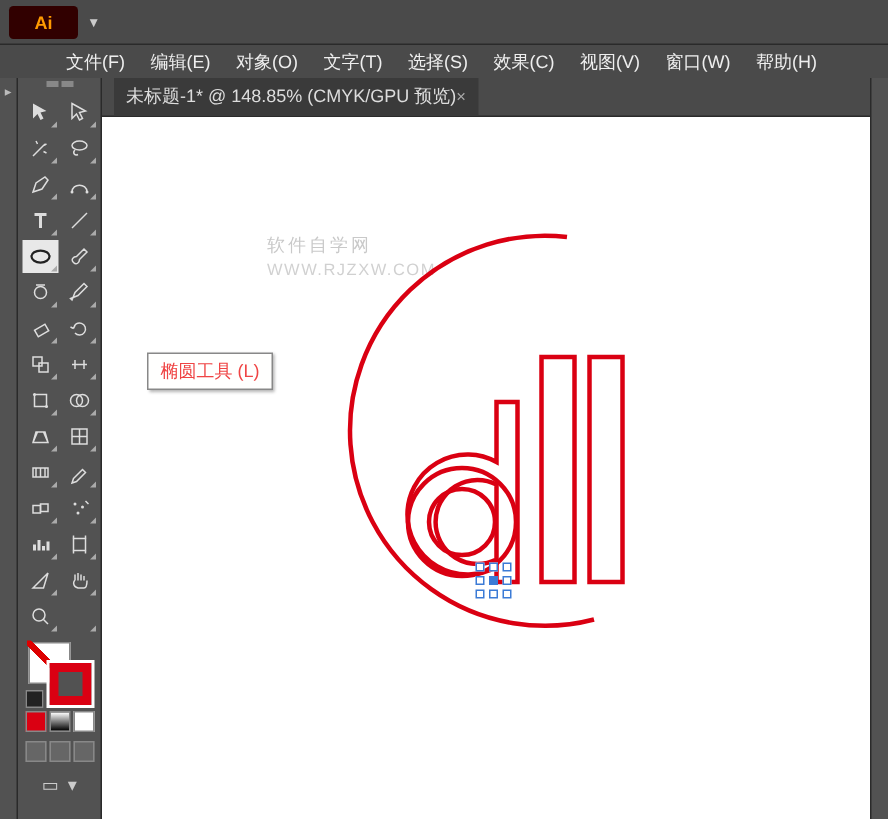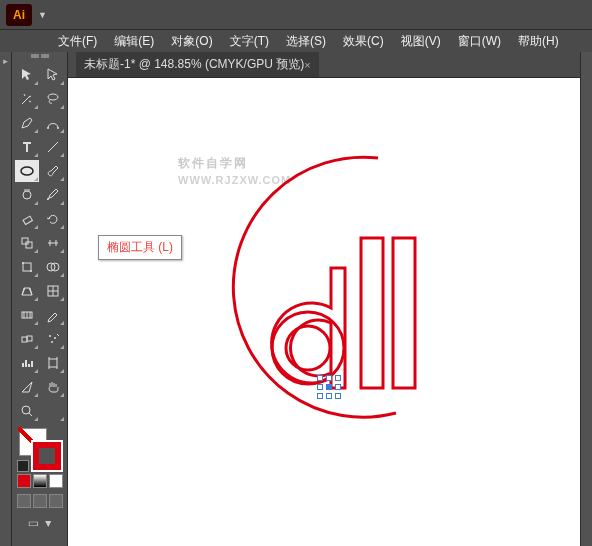--- a/index.html
+++ b/index.html
@@ -6,7 +6,7 @@
 html,body{width:592px;height:546px;overflow:hidden}
 body{background:#333;color:#ccc}
 .titlebar{height:30px;background:#4a4a4a;display:flex;align-items:center;border-bottom:1px solid #2a2a2a}
-.app-icon{width:26px;height:22px;background:#310000;color:#ff9a00;display:flex;align-items:center;justify-content:center;font-weight:bold;font-size:12px;margin-left:6px;border-radius:3px}
+.app-icon{width:46px;height:22px;background:#310000;color:#ff9a00;display:flex;align-items:center;justify-content:center;font-weight:bold;font-size:12px;margin-left:6px;border-radius:3px}
 .title-arrow{margin-left:6px;color:#ccc;font-size:9px}
 .menubar{height:22px;background:#4a4a4a;display:flex;align-items:center;padding-left:52px;gap:5px}
 .menubar span{color:#eee;font-size:12px;padding:2px 6px;cursor:default}

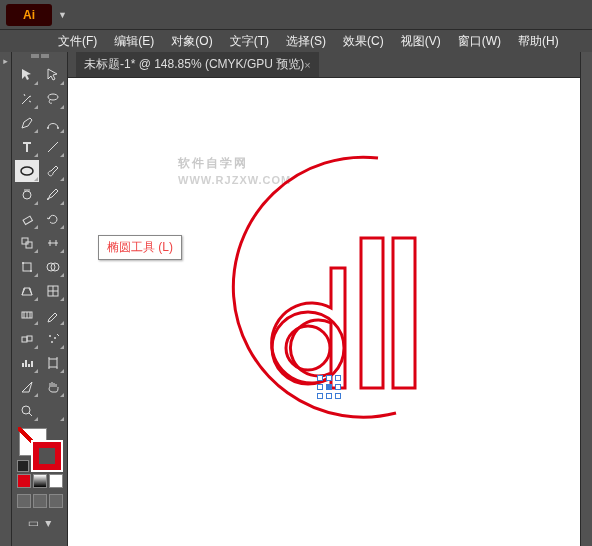--- a/index.html
+++ b/index.html
@@ -8,7 +8,7 @@
 .titlebar{height:30px;background:#4a4a4a;display:flex;align-items:center;border-bottom:1px solid #2a2a2a}
 .app-icon{width:46px;height:22px;background:#310000;color:#ff9a00;display:flex;align-items:center;justify-content:center;font-weight:bold;font-size:12px;margin-left:6px;border-radius:3px}
 .title-arrow{margin-left:6px;color:#ccc;font-size:9px}
-.menubar{height:22px;background:#4a4a4a;display:flex;align-items:center;padding-left:52px;gap:5px}
+.menubar{height:22px;background:#4a4a4a;display:flex;align-items:center;padding-left:38px;gap:5px}
 .menubar span{color:#eee;font-size:12px;padding:2px 6px;cursor:default}
 .workspace{display:flex;height:calc(100% - 52px)}
 .left-strip{width:12px;background:#525252;border-right:1px solid #2a2a2a;display:flex;flex-direction:column;align-items:center;padding-top:4px}

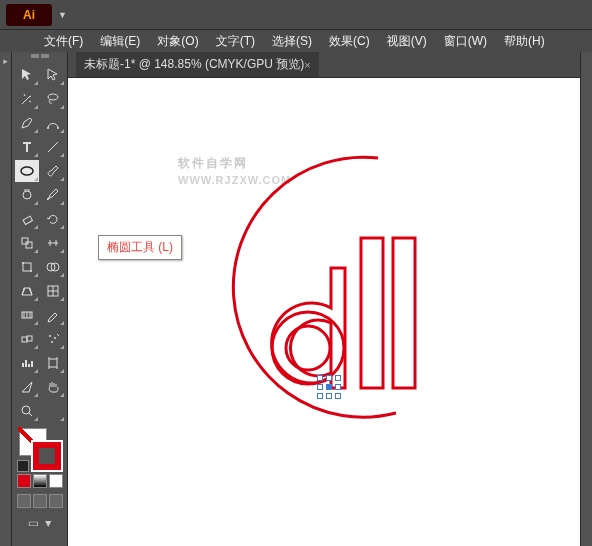--- a/index.html
+++ b/index.html
@@ -36,7 +36,7 @@
 .doc-tab{background:#3a3a3a;padding:4px 8px;color:#ddd;font-size:12px;display:flex;align-items:center;gap:0}
 .doc-tab .x{color:#aaa;font-size:11px}
 .canvas-wrap{flex:1;background:#fff;position:relative;overflow:hidden}
-.watermark{position:absolute;top:64px;left:110px;font-size:28px;font-weight:bold;color:#888;opacity:.45;pointer-events:none;letter-spacing:2px}
+.watermark{position:absolute;top:64px;left:110px;font-size:28px;font-weight:normal;color:#888;opacity:.45;pointer-events:none;letter-spacing:2px}
 .watermark .sub{display:block;font-size:11px;letter-spacing:1px;text-align:right;color:#999}
 .art{position:absolute;top:40px;left:80px}
 .sel-handles{position:absolute;top:300px;left:252px;width:18px;height:18px}

